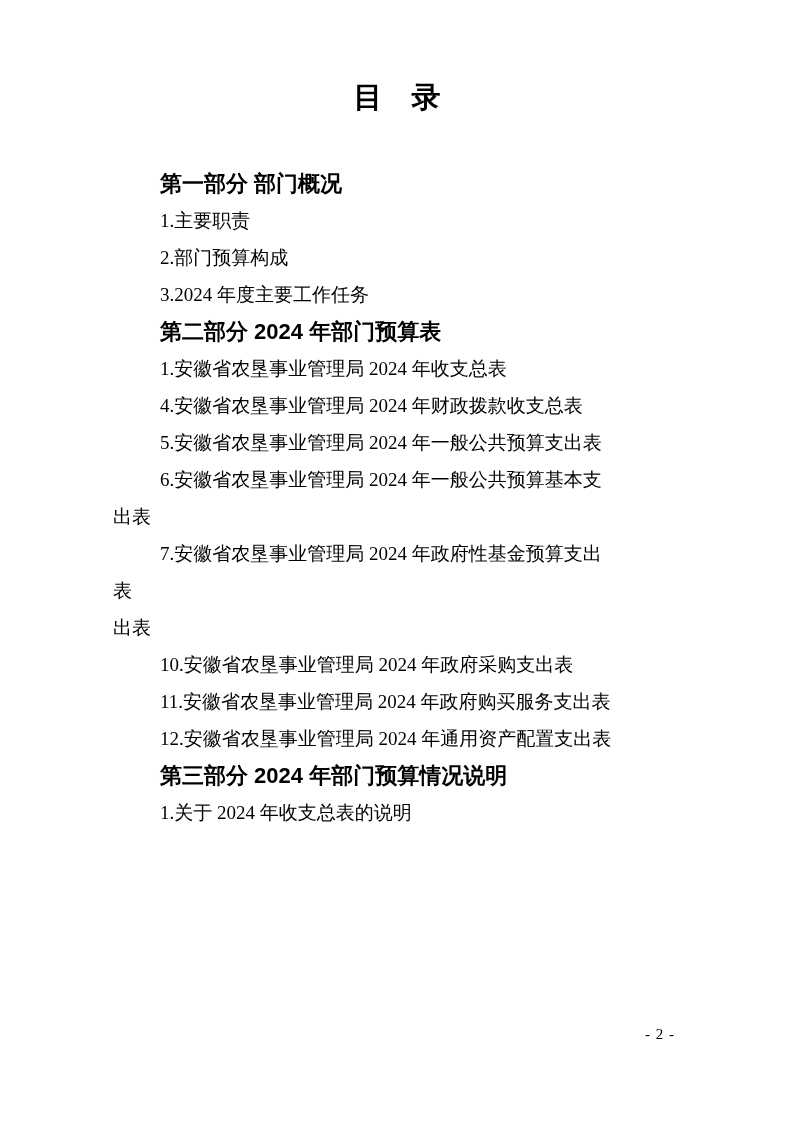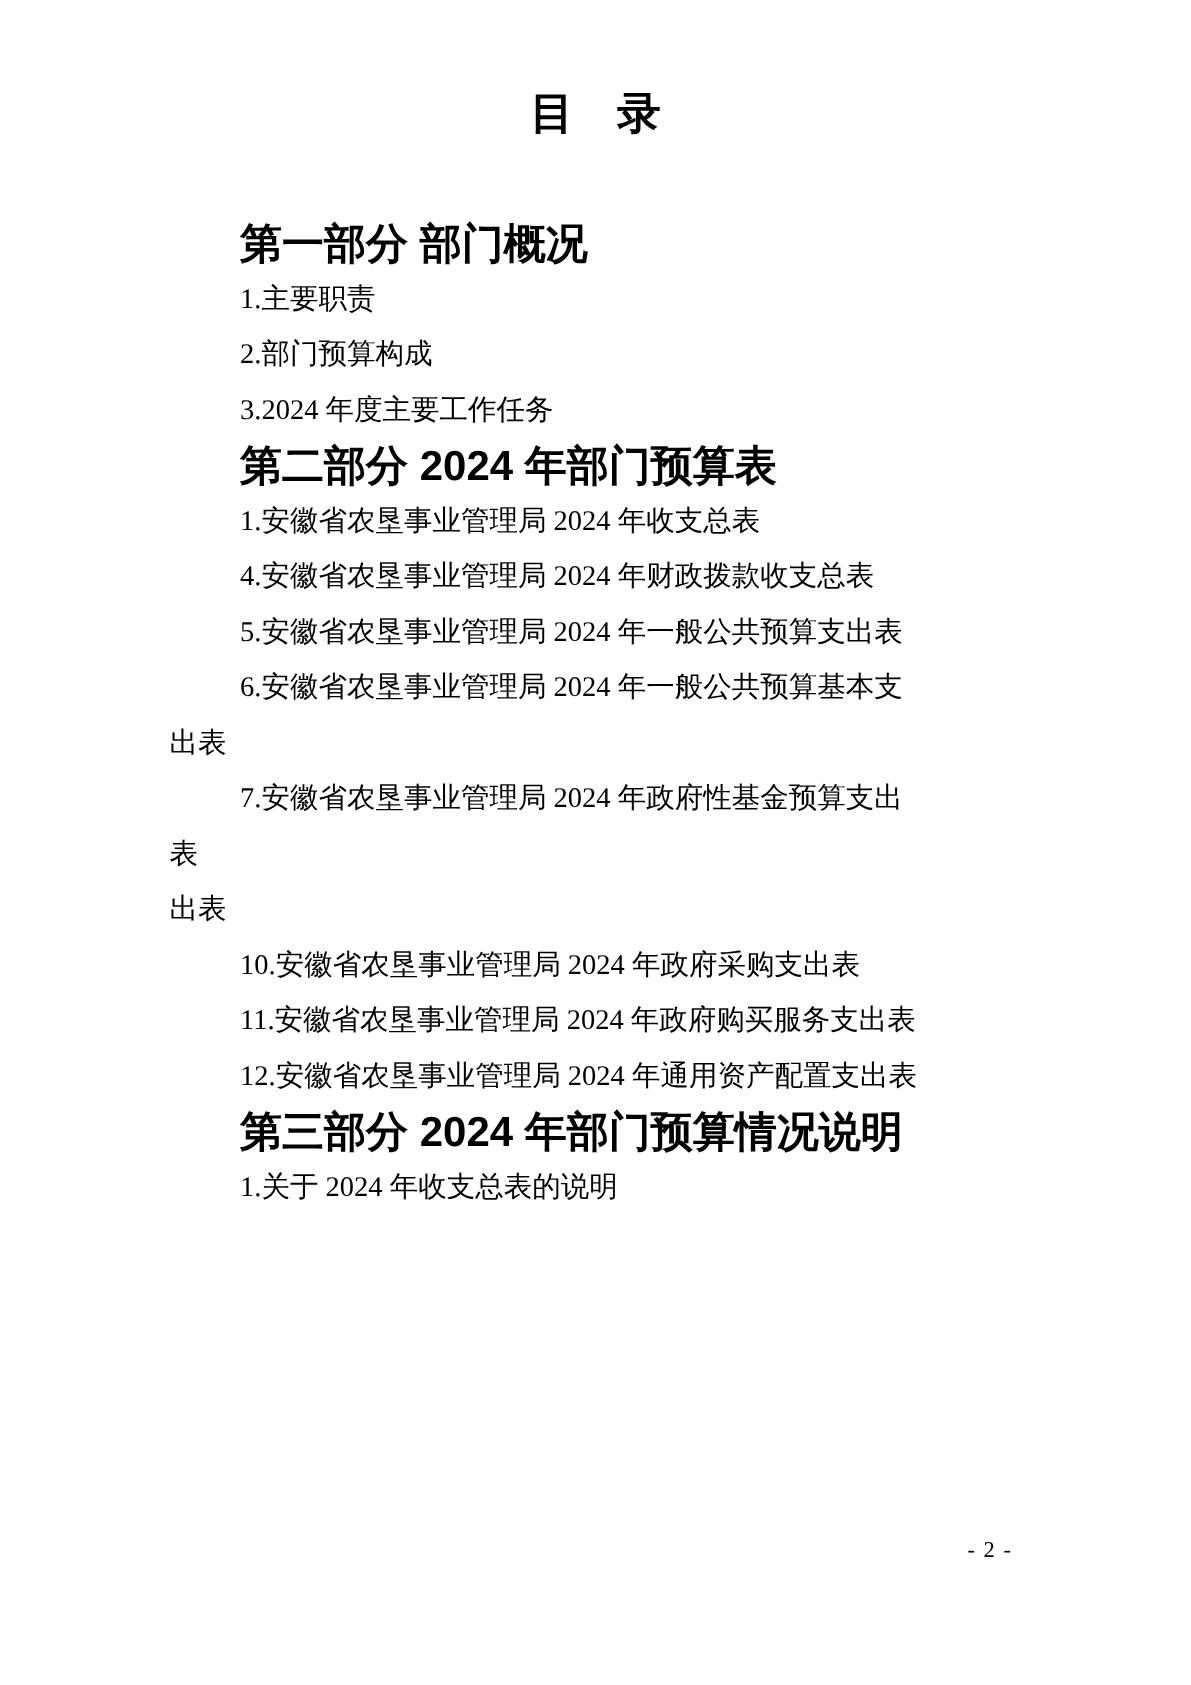--- a/index.html
+++ b/index.html
@@ -17,8 +17,8 @@
     font-family: "Liberation Serif", "DejaVu Serif", serif;
   }
   .doc-title {
-    margin: 12px;
-    padding-top: 47px;
+    margin: 0;
+    padding-top: 80px;
     text-align: center;
     font-family: "Liberation Sans", "DejaVu Sans", sans-serif;
     font-weight: 700;

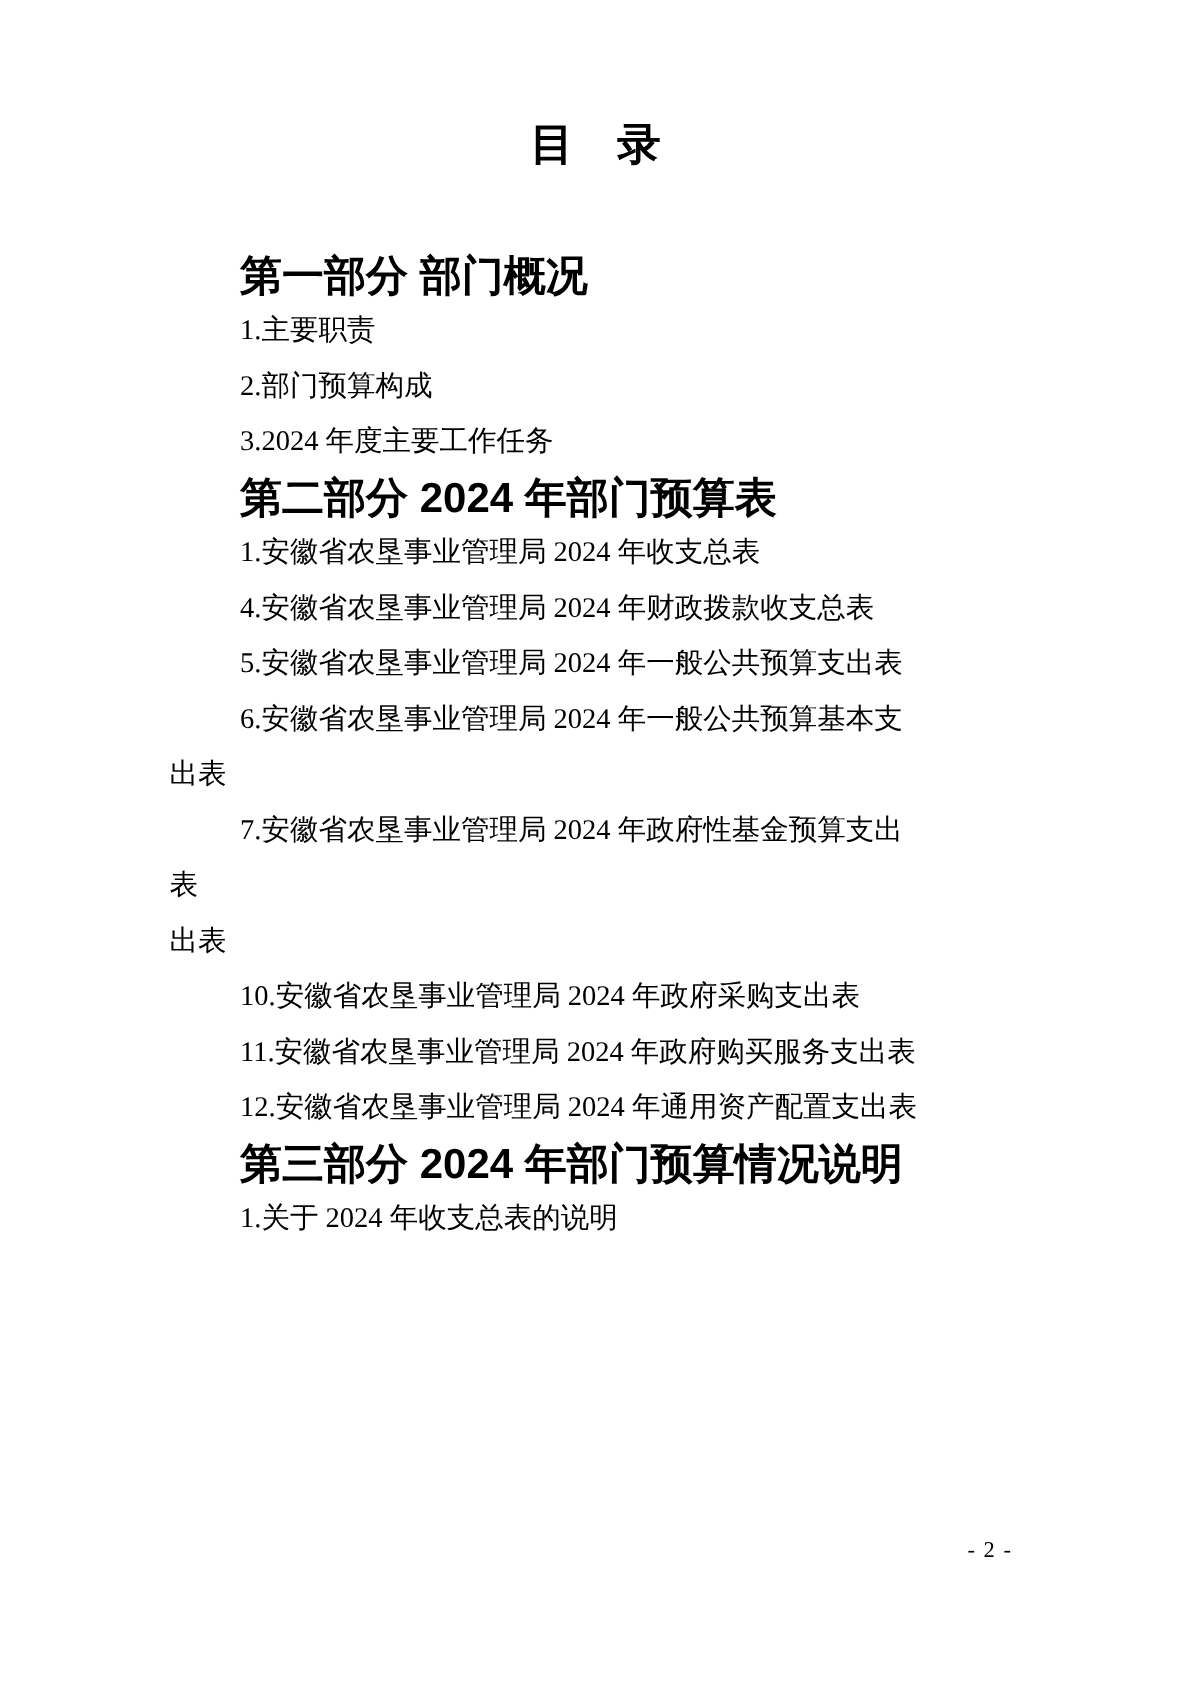--- a/index.html
+++ b/index.html
@@ -41,7 +41,7 @@
   .toc-line.heading {
     font-family: "Liberation Sans", "DejaVu Sans", sans-serif;
     font-weight: 700;
-    font-size: 28px;
+    font-size: 22px;
   }
   .toc-line.item {
     font-family: "Liberation Serif", "DejaVu Serif", serif;

